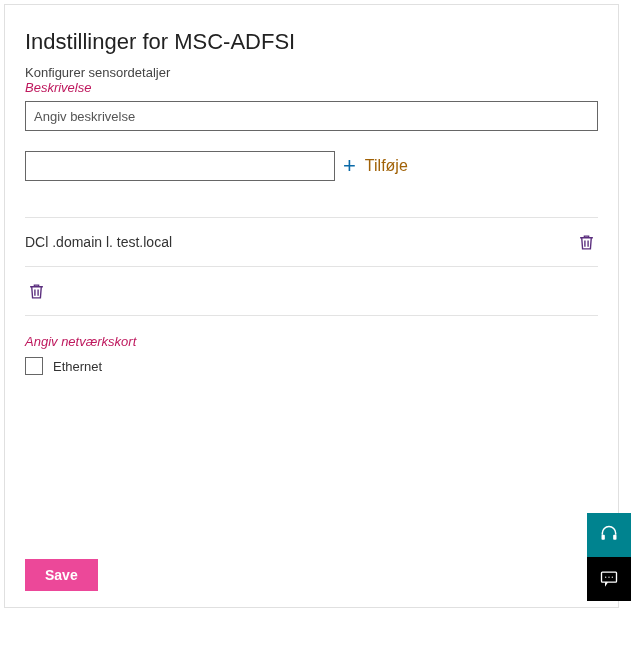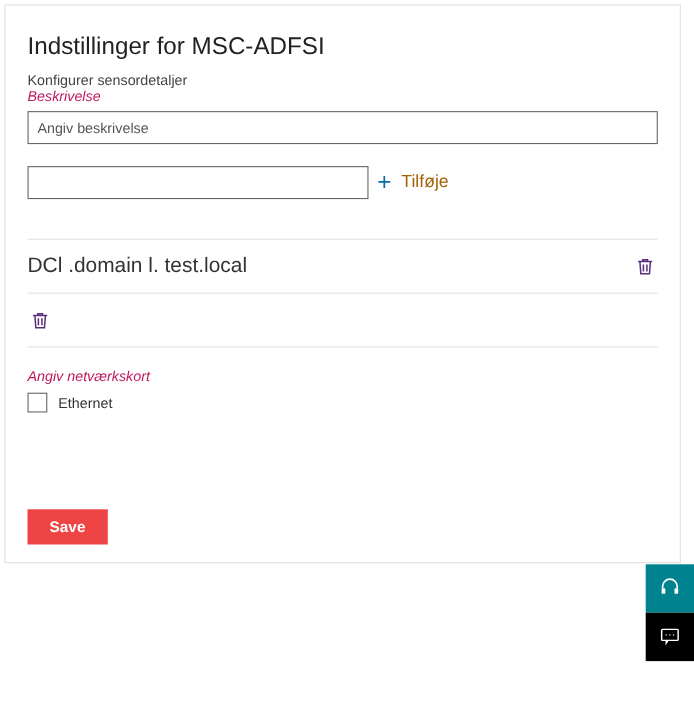--- a/index.html
+++ b/index.html
@@ -18,7 +18,7 @@
     width: 615px;
     margin: 4px;
     padding: 18px 20px 20px 20px;
-    height: 508px;
+    height: 604px;
     position: relative;
   }
   .title {

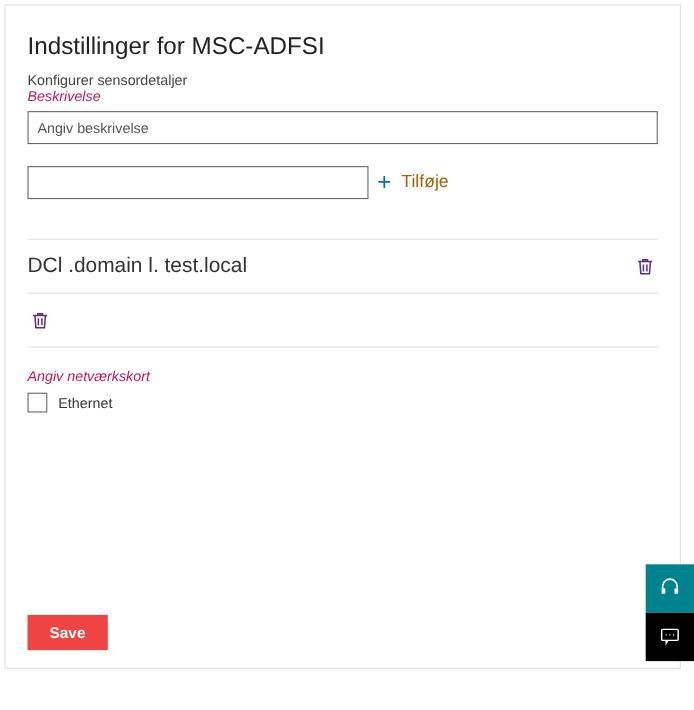--- a/index.html
+++ b/index.html
@@ -84,7 +84,7 @@
     align-items: center;
     justify-content: space-between;
     height: 48px;
-    font-size: 19px;
+    font-size: 14px;
     color: #333;
   }
   .trash svg { width: 15px; height: 17px; display: block; }

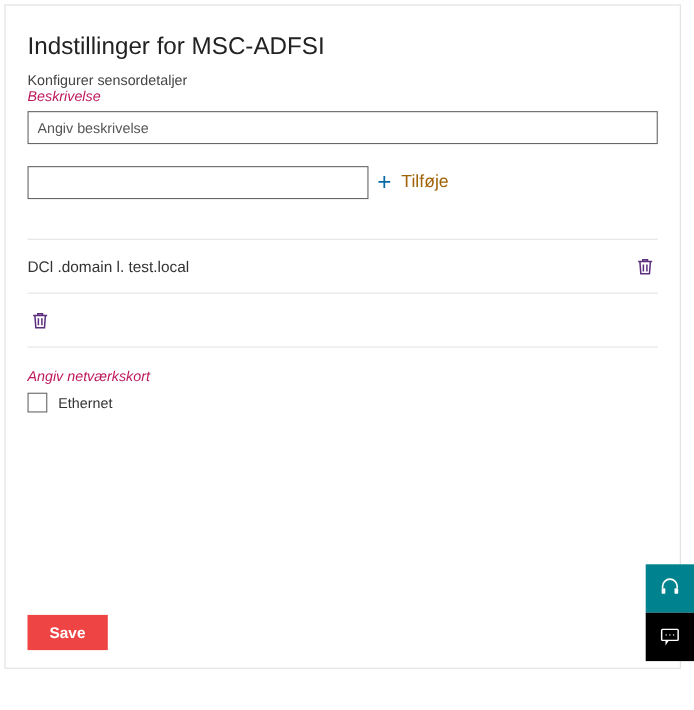--- a/index.html
+++ b/index.html
@@ -106,7 +106,7 @@
     position: absolute;
     left: 20px;
     bottom: 16px;
-    background: #ef4444;
+    background: #ec4899;
     color: #fff;
     border: none;
     font-size: 14px;

